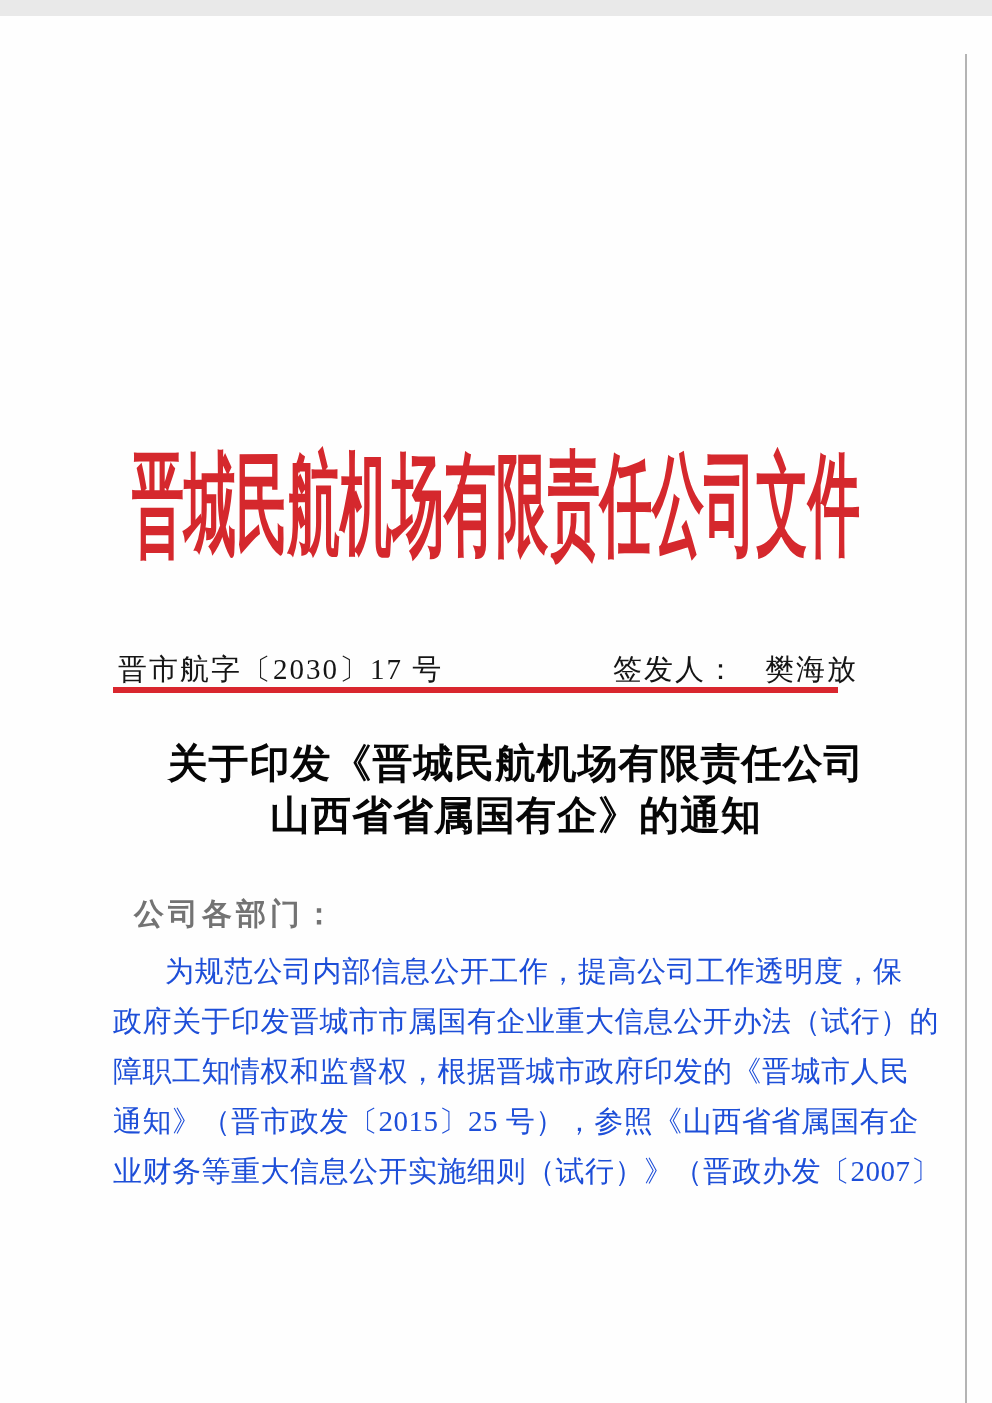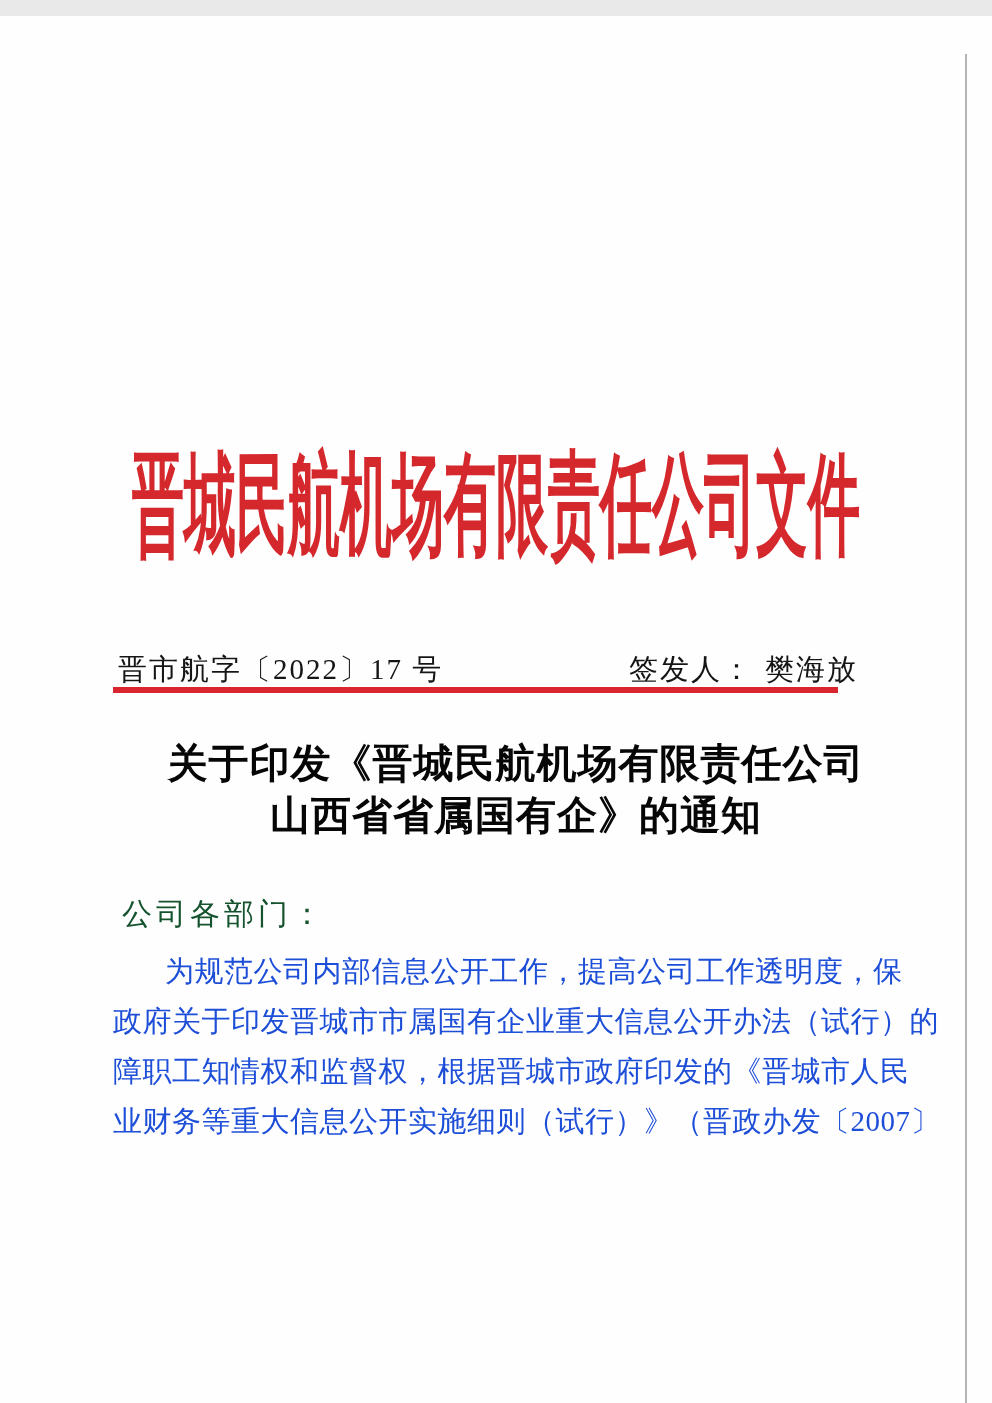--- a/index.html
+++ b/index.html
@@ -126,7 +126,7 @@
   </div>
 
   <div class="meta-line">
-    <span>晋市航字〔2022〕17 号</span>
+    <span>晋市航字〔2030〕17 号</span>
     <span class="issuer">
       <span>签发人：</span>
       <span>樊海放</span>

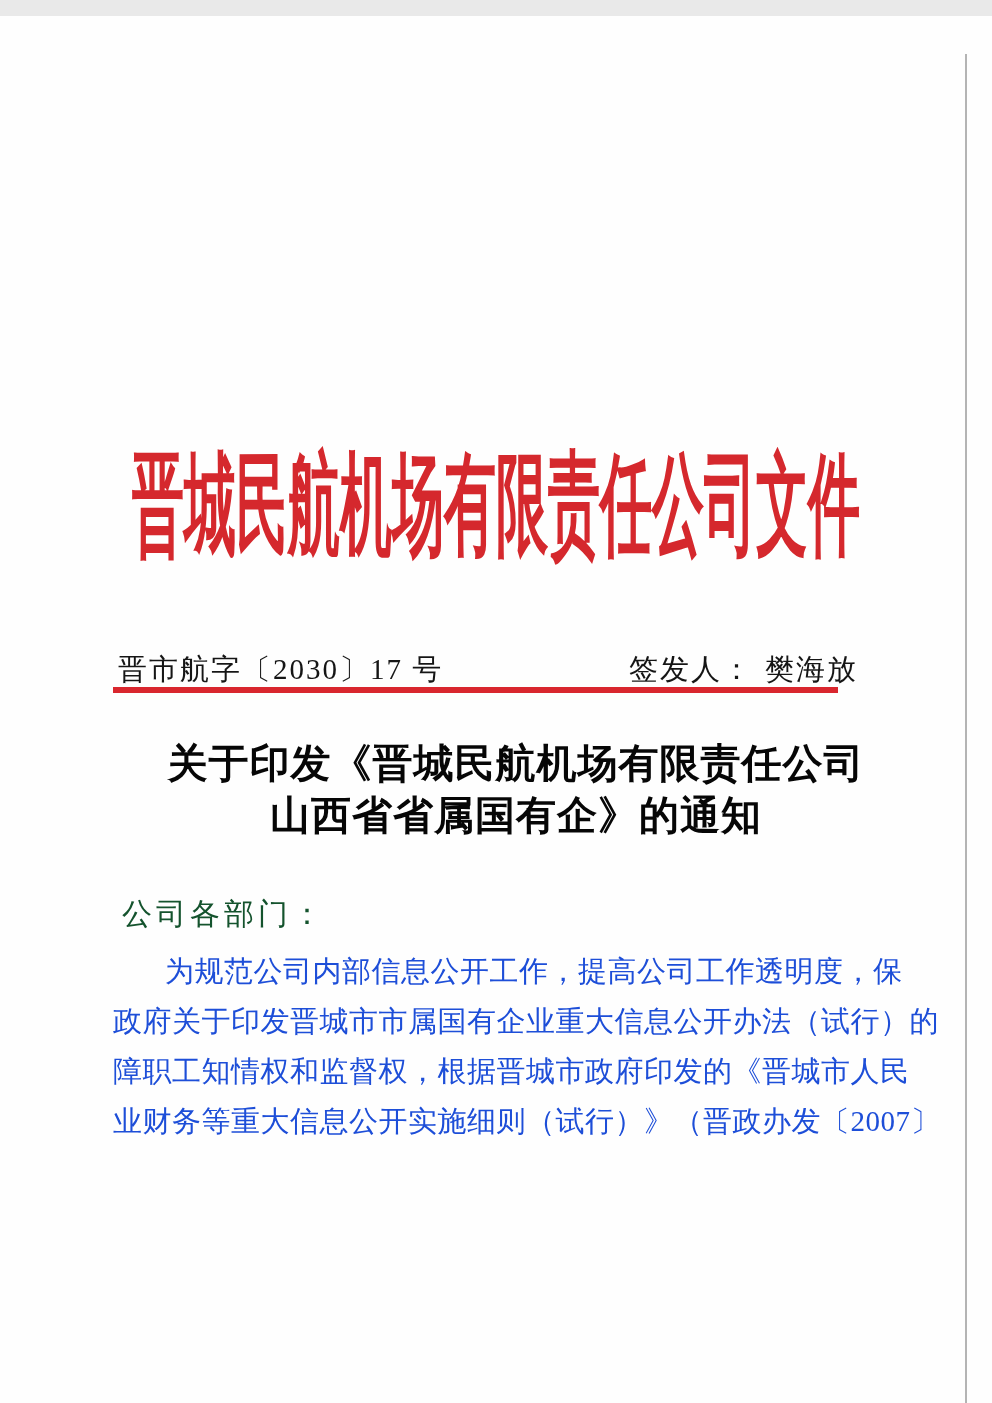--- a/index.html
+++ b/index.html
@@ -62,7 +62,7 @@
     color: #151515;
     white-space: nowrap;
   }
-  .issuer { display: flex; gap: 12px; justify-content: center; }
+  .issuer { display: flex; gap: 28px; justify-content: center; }
   
   .red-rule {
     position: absolute;

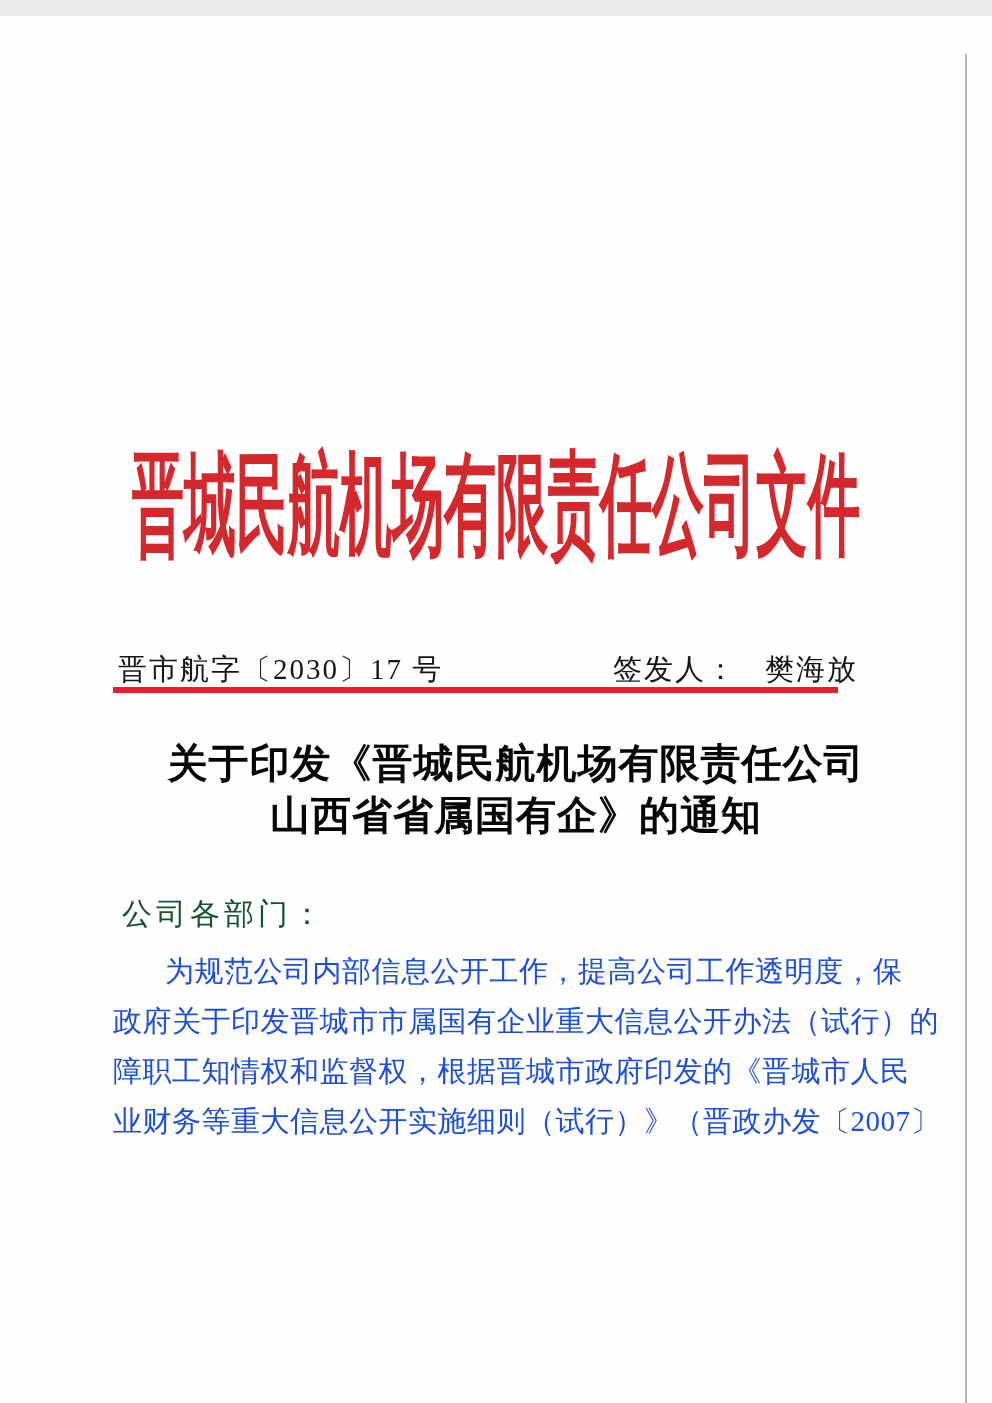--- a/index.html
+++ b/index.html
@@ -90,11 +90,12 @@
   .salutation {
     position: absolute;
     top: 878px;
-    left: 122px;
+    left: 134px;
     font-size: 30px;
     letter-spacing: 4px;
-    color: #14532d;
+    color: #737373;
     white-space: nowrap;
+    font-weight: bold;
   }
   .body-text {
     position: absolute;

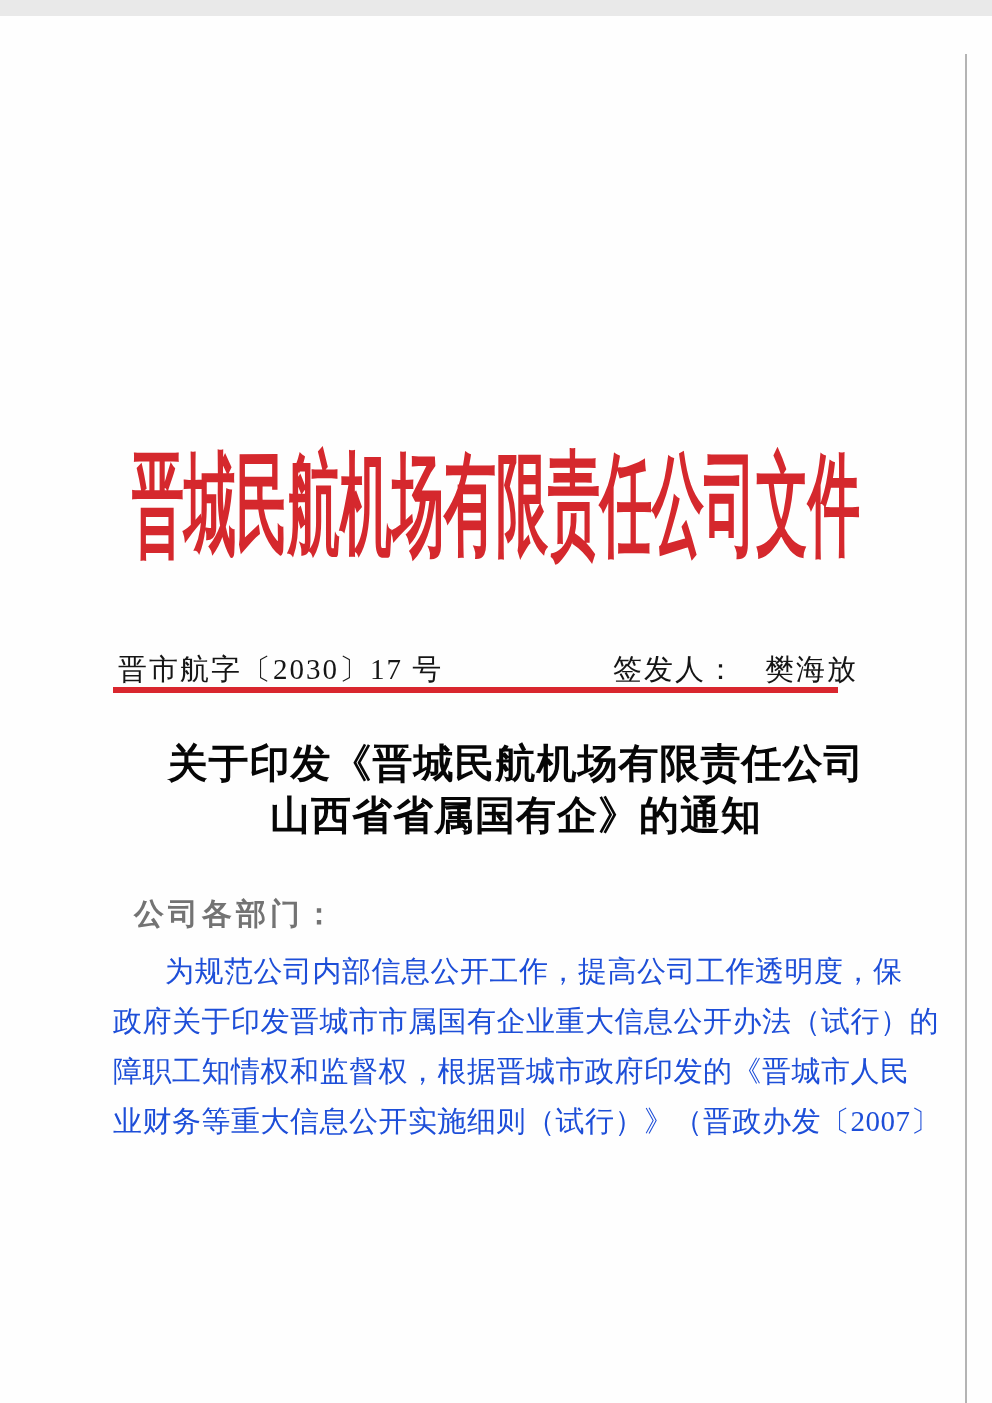--- a/index.html
+++ b/index.html
@@ -147,6 +147,7 @@
     <div class="line indent">为规范公司内部信息公开工作，提高公司工作透明度，保</div>
     <div class="line">政府关于印发晋城市市属国有企业重大信息公开办法（试行）的</div>
     <div class="line">障职工知情权和监督权，根据晋城市政府印发的《晋城市人民</div>
+    <div class="line">通知》（晋市政发〔2015〕25 号），参照《山西省省属国有企</div>
     <div class="line">业财务等重大信息公开实施细则（试行）》（晋政办发〔2007〕</div>
   </div>
 

